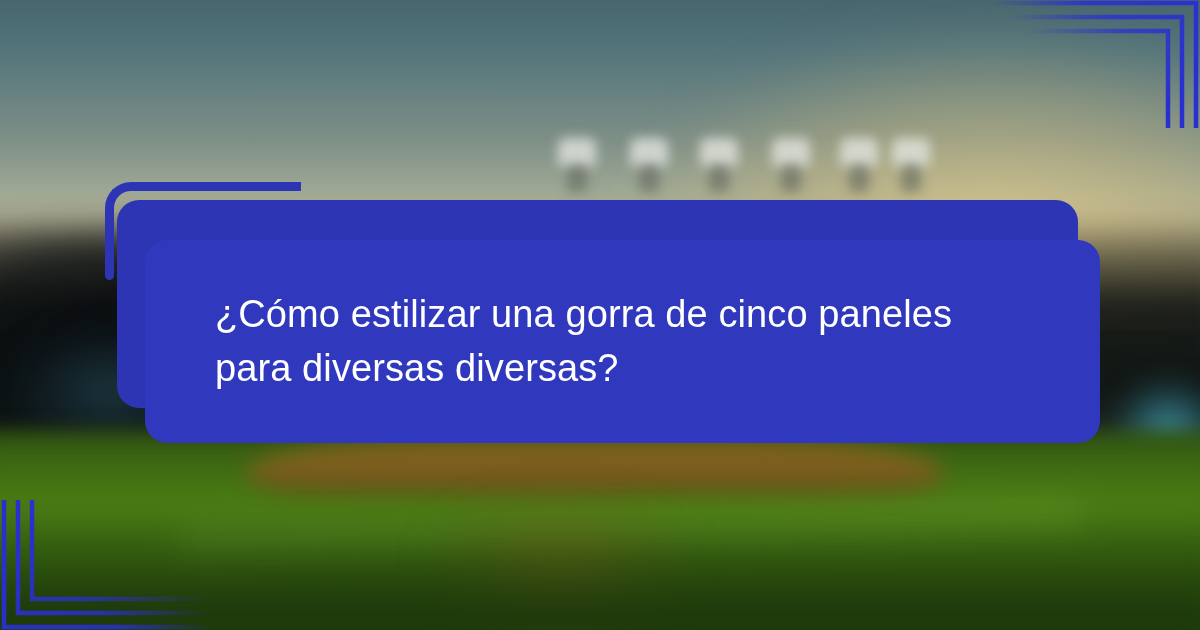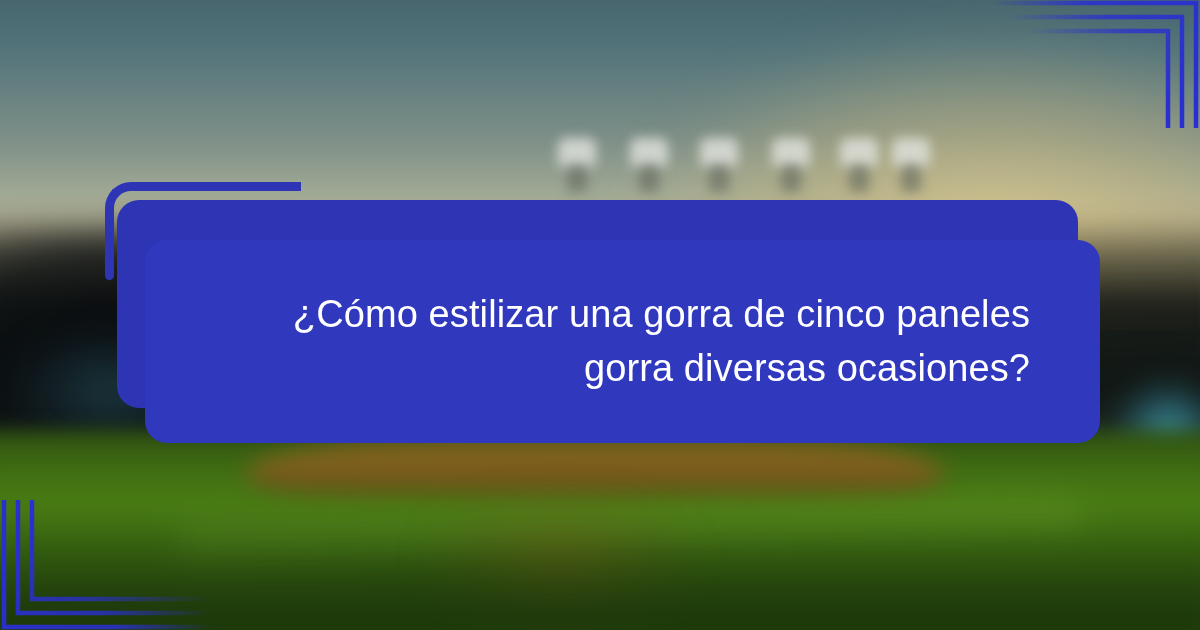--- a/index.html
+++ b/index.html
@@ -217,7 +217,7 @@
     width: 955px; height: 203px;
     display: flex;
     flex-direction: column;
-    align-items: flex-end;
+    align-items: flex-start;
     justify-content: center;
     box-sizing: border-box;
     padding: 0 70px;

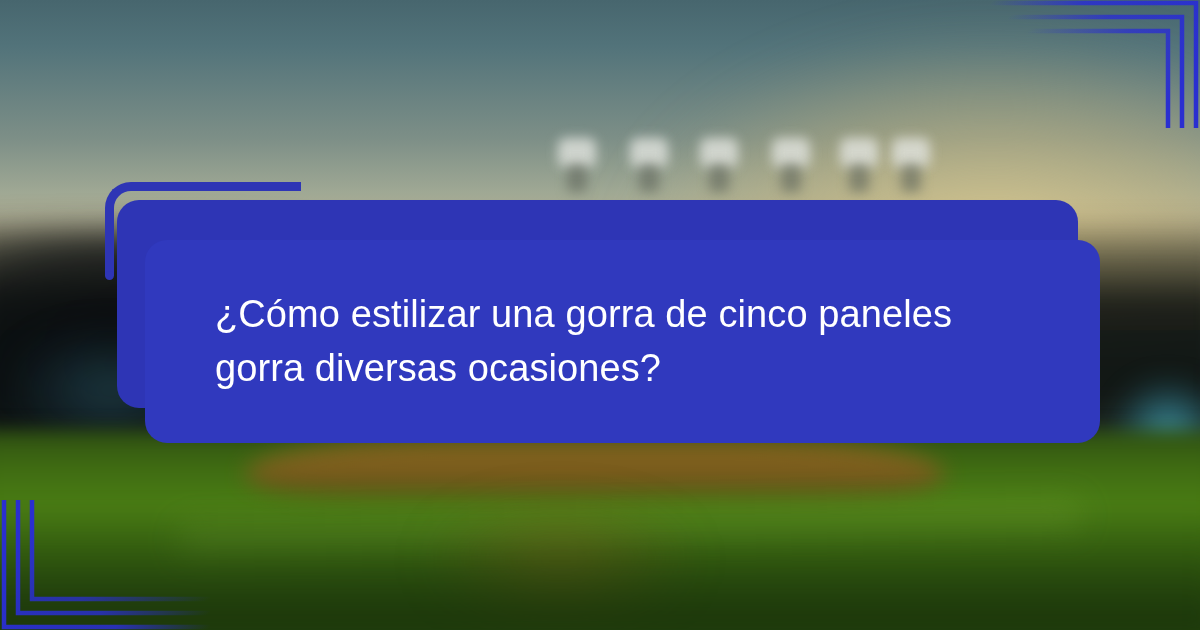--- a/index.html
+++ b/index.html
@@ -317,7 +317,7 @@
 
   <div class="card-title">
     <span>¿Cómo estilizar una gorra de cinco paneles</span>
-    <span>gorra diversas ocasiones?</span>
+    <span>para diversas diversas?</span>
   </div>
 
 </div>

